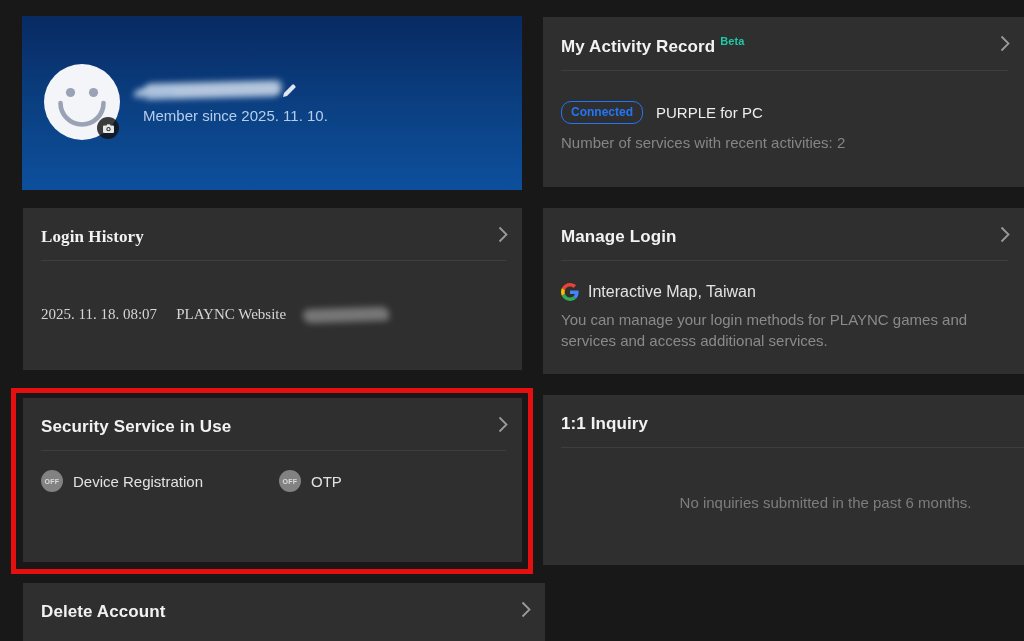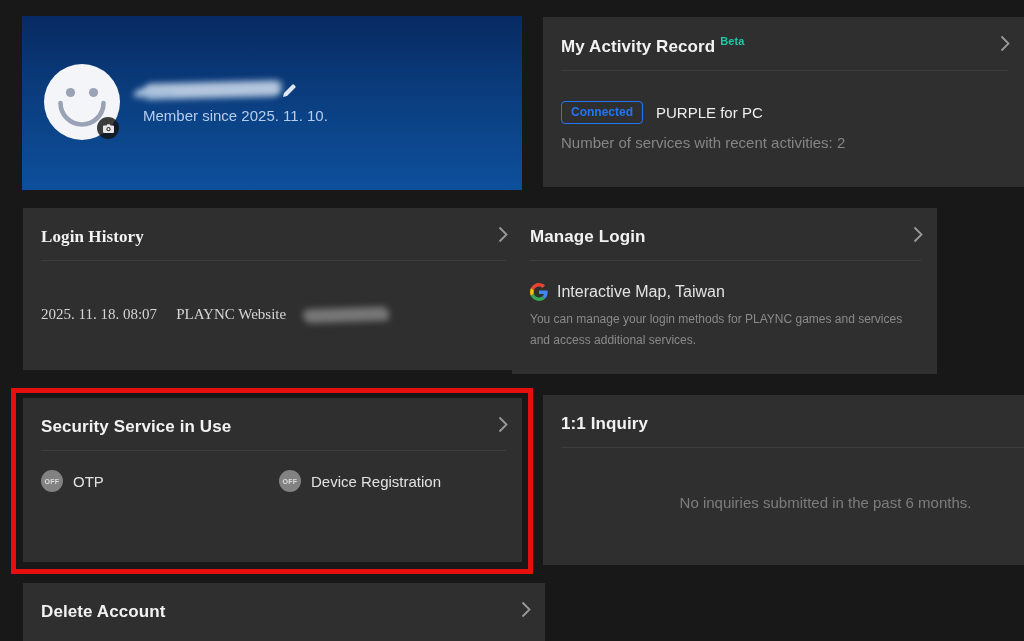--- a/index.html
+++ b/index.html
@@ -71,7 +71,7 @@
   .conn-row { display:flex; align-items:center; }
   .badge-connected {
     border:1px solid #2276f5; color:#2276f5;
-    font-size:12px; font-weight:700; padding:3px 9px 4px; border-radius:4px;
+    font-size:12px; font-weight:700; padding:3px 9px 4px; border-radius:10px;
   }
   .service-name { margin-left:13px; font-size:15px; color:#efefef; }
   .activity-summary { margin-top:10px; font-size:15px; color:#858585; }

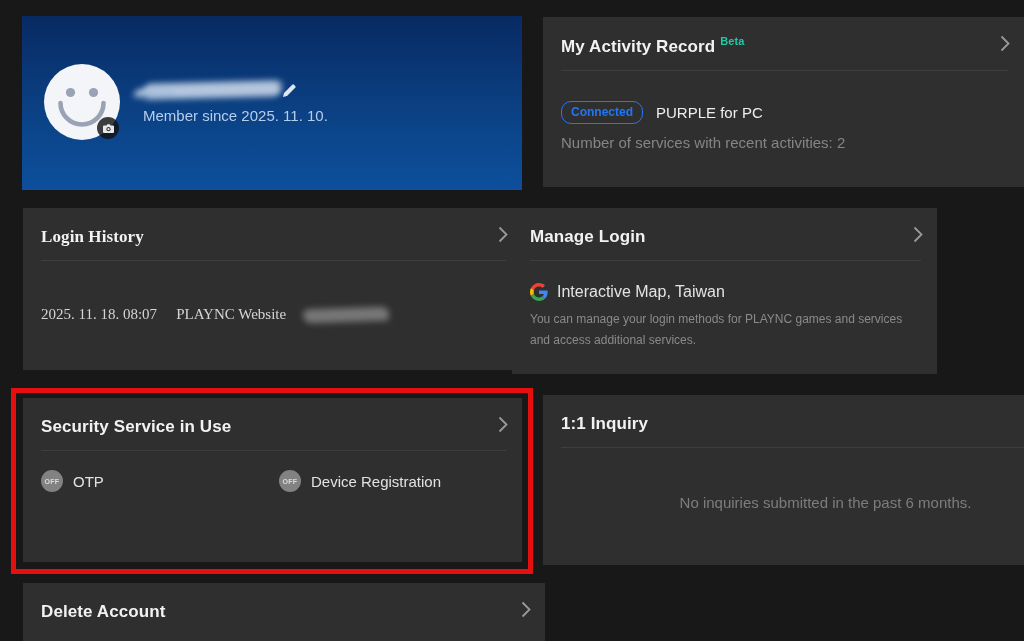--- a/index.html
+++ b/index.html
@@ -86,7 +86,7 @@
     border-radius:7px 9px 5px 10px; transform:rotate(-2deg);
   }
   
-  .manage-card { left:512px; top:208px; width:425px; height:166px; }
+  .manage-card { left:543px; top:208px; width:481px; height:166px; }
   .manage-body { padding:22px 18px 0 18px; }
   .method-row { display:flex; align-items:center; }
   .g-icon { width:18px; height:18px; flex:0 0 auto; }

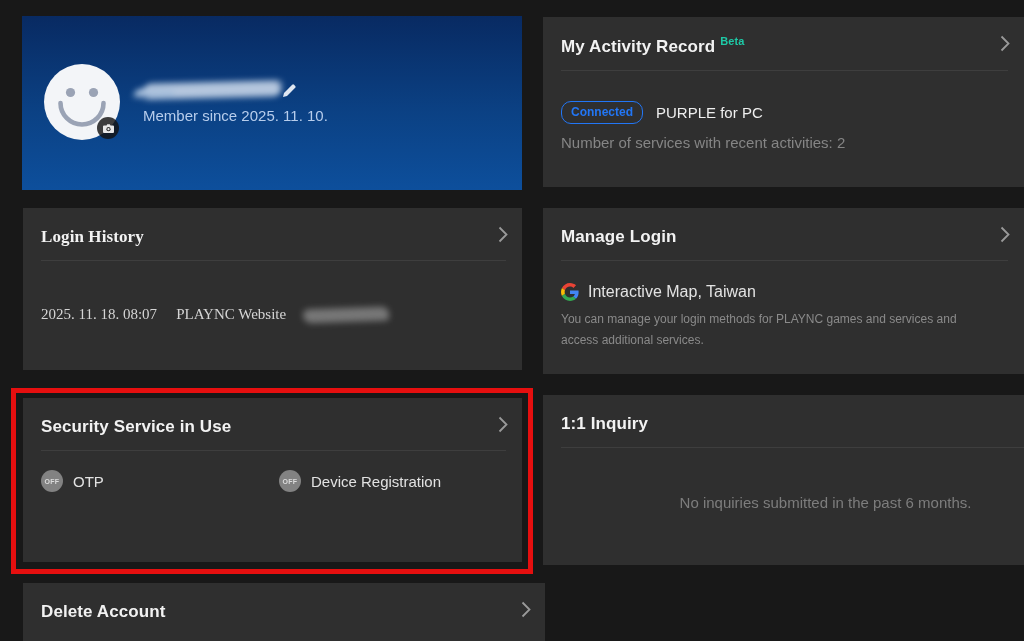--- a/index.html
+++ b/index.html
@@ -91,7 +91,7 @@
   .method-row { display:flex; align-items:center; }
   .g-icon { width:18px; height:18px; flex:0 0 auto; }
   .method-label { margin-left:9px; font-size:16px; color:#e3e3e3; }
-  .manage-desc { margin-top:8px; font-size:12px; line-height:21px; color:#8a8a8a; max-width:434px; }
+  .manage-desc { margin-top:8px; font-size:15px; line-height:21px; color:#8a8a8a; max-width:434px; }
   
   .security-card { left:23px; top:398px; width:499px; height:164px; }
   .security-items { display:flex; padding:19px 18px 0 18px; }

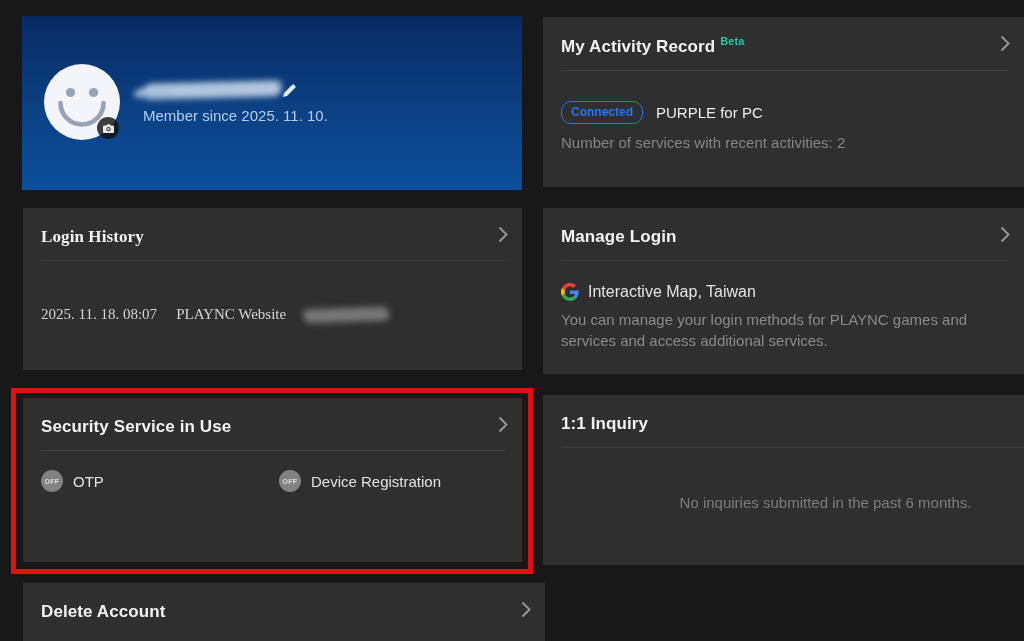--- a/index.html
+++ b/index.html
@@ -217,11 +217,11 @@
   <div class="security-items">
     <div class="security-item">
       <span class="off-badge">OFF</span>
-      <span class="security-label">OTP</span>
+      <span class="security-label">Device Registration</span>
     </div>
     <div class="security-item">
       <span class="off-badge">OFF</span>
-      <span class="security-label">Device Registration</span>
+      <span class="security-label">OTP</span>
     </div>
   </div>
 </div>

